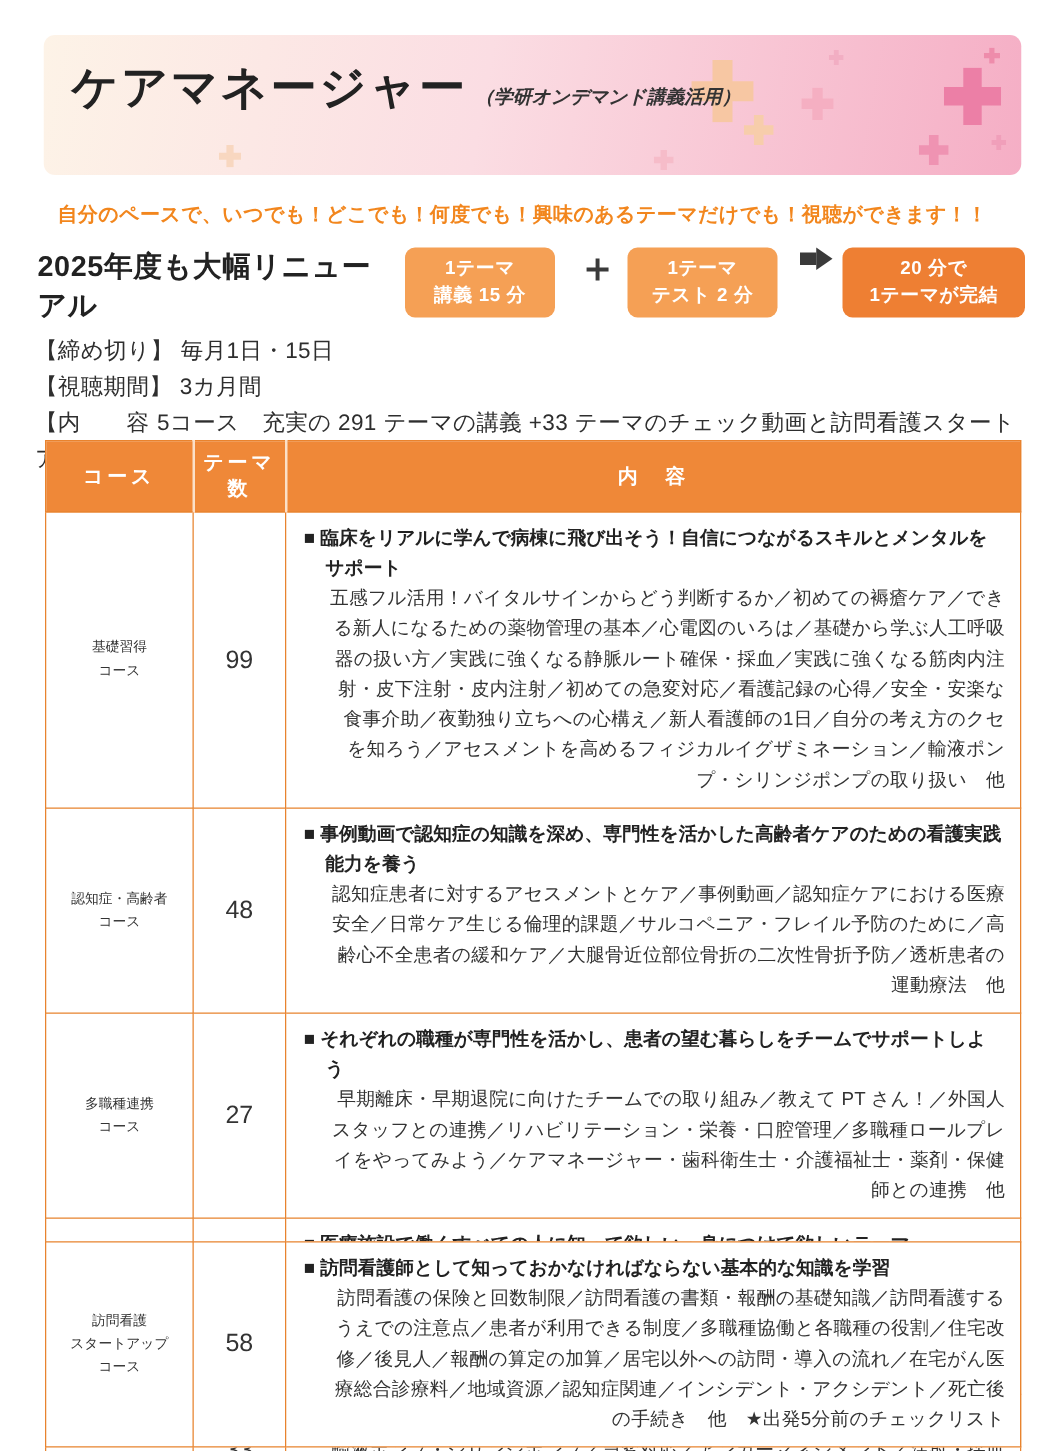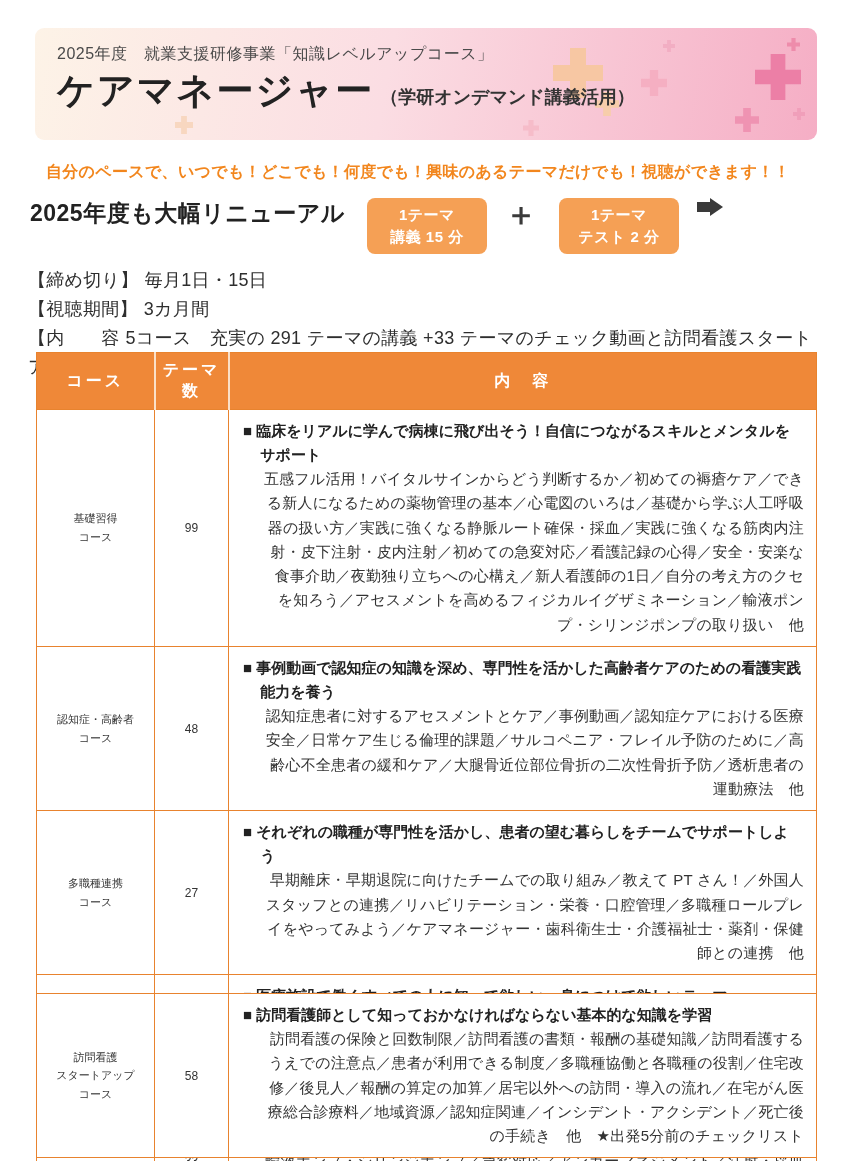--- a/index.html
+++ b/index.html
@@ -103,7 +103,6 @@
     <span class="plus" style="left:488px;top:92px;width:16px;height:16px;background:#f6bcc9;"></span>
     <span class="plus" style="left:140px;top:88px;width:18px;height:18px;background:#f8d7c0;"></span>
     <div class="banner-inner">
-      <div class="banner-small">2025年度　就業支援研修事業「知識レベルアップコース」</div>
       <div class="banner-title-row">
         <span class="banner-title">ケアマネージャー</span>
         <span class="banner-note">（学研オンデマンド講義活用）</span>

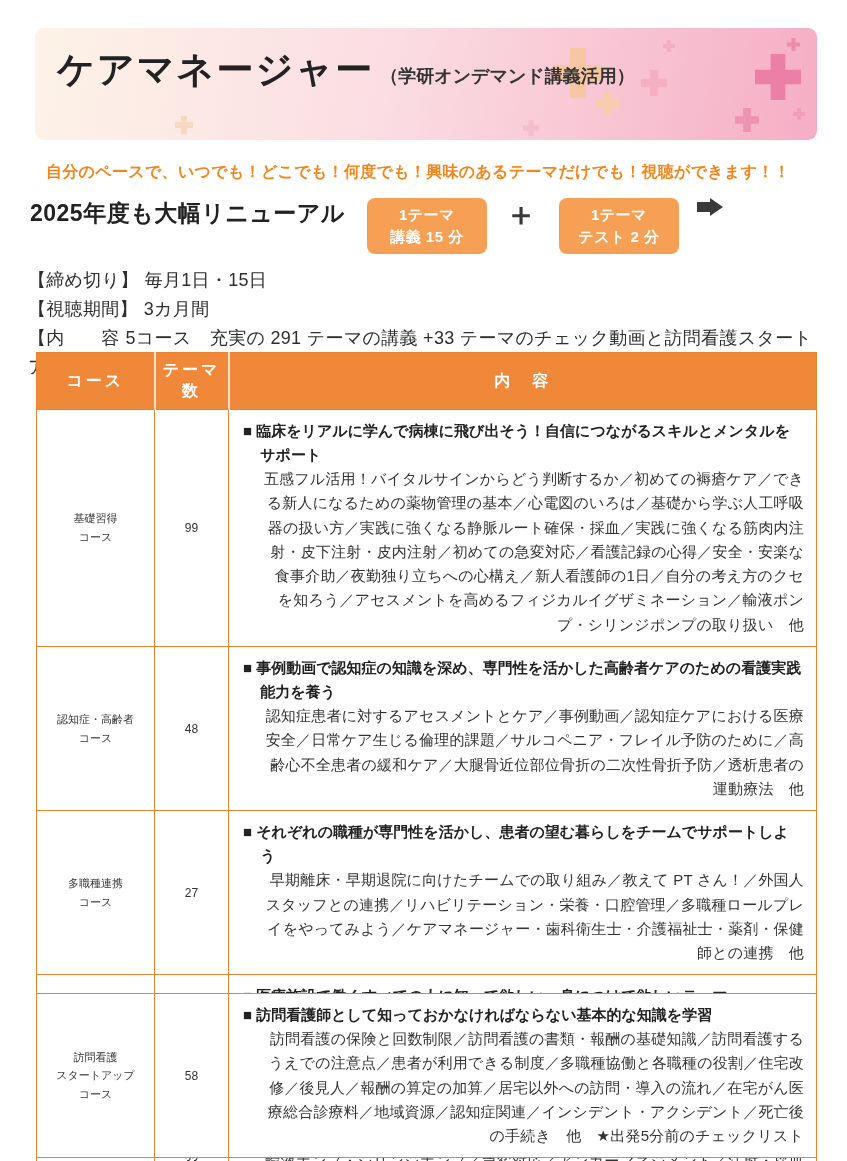--- a/index.html
+++ b/index.html
@@ -23,7 +23,7 @@
   .banner-small{font-size:16px;color:#4a4a4a;letter-spacing:.5px;}
   .banner-title-row{display:flex;align-items:baseline;margin-top:6px;}
   .banner-title{font-size:37px;font-weight:bold;color:#222;letter-spacing:2px;line-height:1.1;}
-  .banner-note{font-size:18px;font-weight:bold;color:#333;margin-left:6px;}
+  .banner-note{font-size:15px;font-weight:bold;color:#333;margin-left:6px;font-style:italic;}
   .plus{
     position:absolute;z-index:1;
     clip-path:polygon(34% 0,66% 0,66% 34%,100% 34%,100% 66%,66% 66%,66% 100%,34% 100%,34% 66%,0 66%,0 34%,34% 34%);

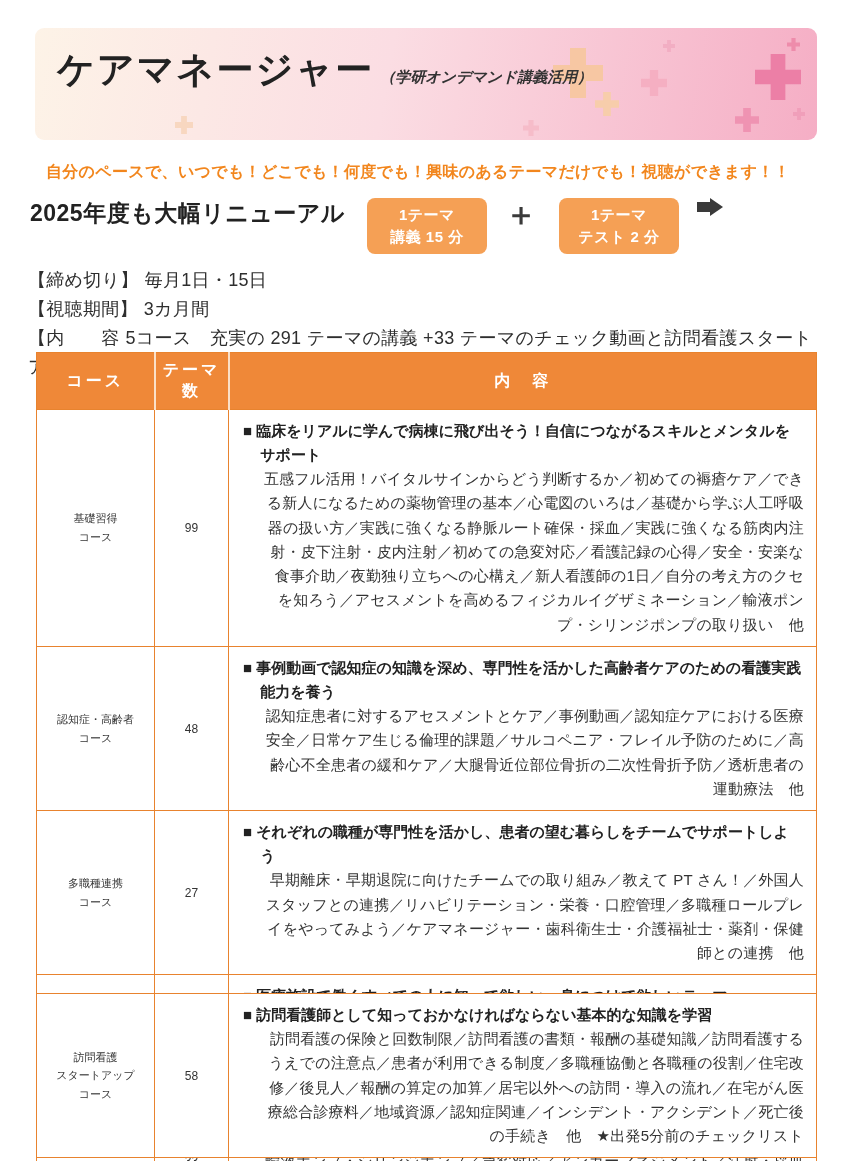--- a/index.html
+++ b/index.html
@@ -42,7 +42,7 @@
   }
   .renewal-label{font-size:23px;font-weight:bold;color:#222;letter-spacing:.5px;}
   .step-box{
-    margin-left:22px;
+    margin-left:8px;
     min-width:96px;padding:6px 12px;border-radius:8px;
     background:#f5a055;color:#fff;font-size:15px;font-weight:bold;
     text-align:center;line-height:1.45;letter-spacing:.5px;

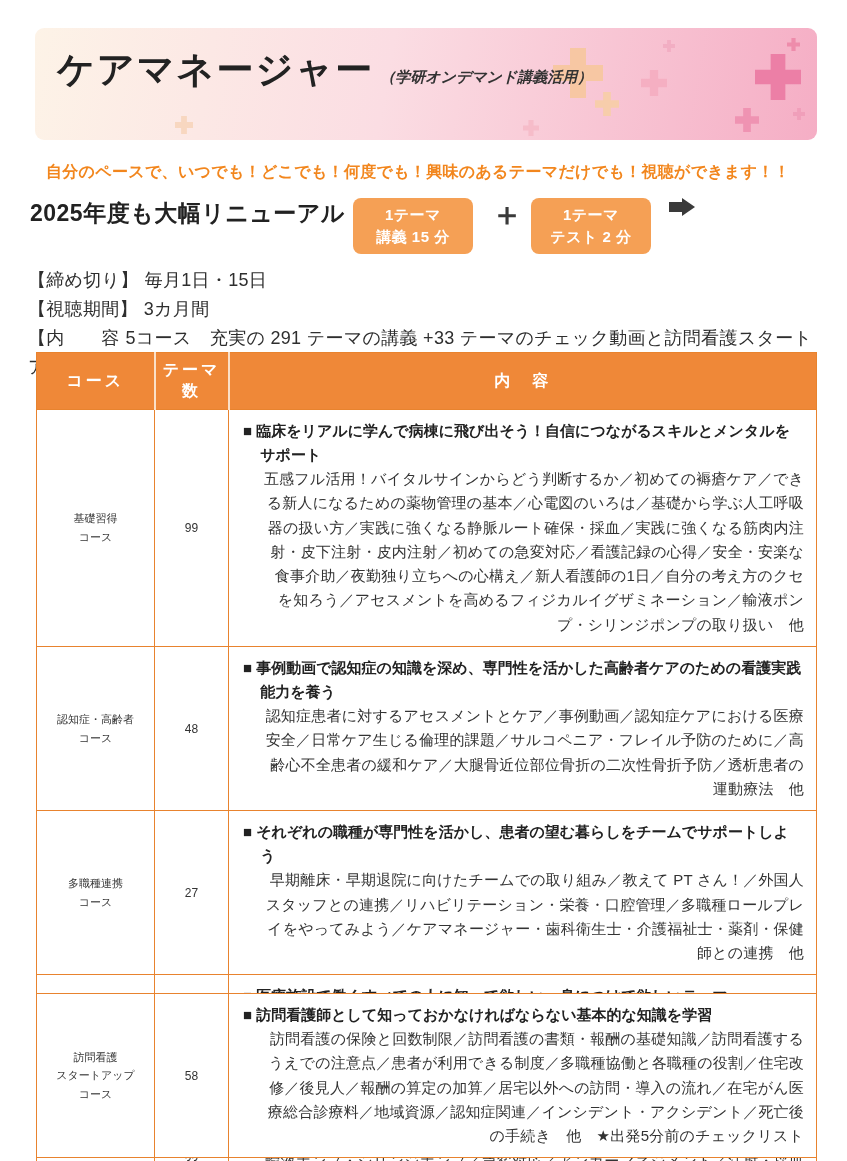--- a/index.html
+++ b/index.html
@@ -127,6 +127,10 @@
         <span class="bar"></span>
         <span class="head"></span>
       </span>
+    <span class="step-box result">
+      <span>20 分で</span><br>
+      <span>1テーマが完結</span>
+    </span>
   </div>
 
   <div class="info">

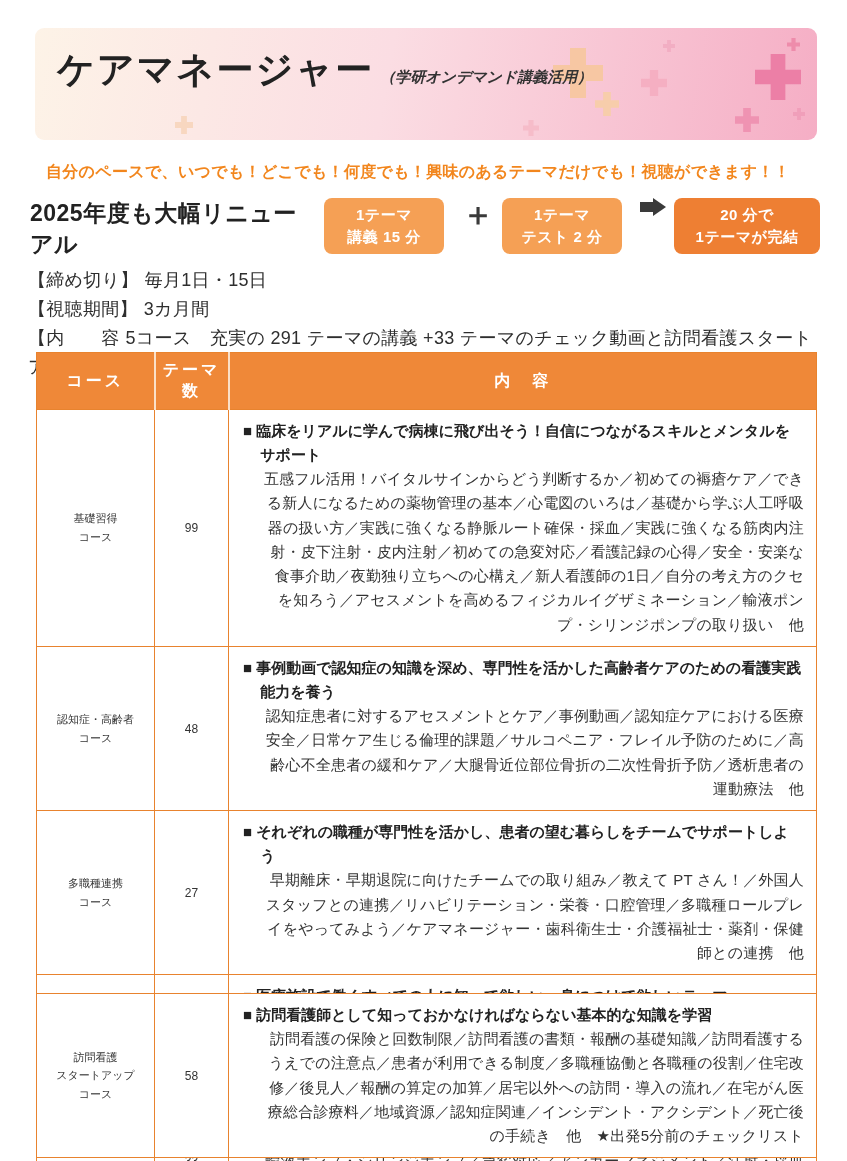--- a/index.html
+++ b/index.html
@@ -78,7 +78,7 @@
     text-align:center;font-size:11px;color:#333;
     white-space:pre-line;line-height:1.7;padding:4px;
   }
-  td.count{text-align:center;font-size:12px;color:#333;}
+  td.count{text-align:center;font-size:20px;color:#333;}
   td.content{padding:9px 12px 9px 14px;vertical-align:top;}
   .c-head{
     font-size:15px;font-weight:bold;color:#222;

